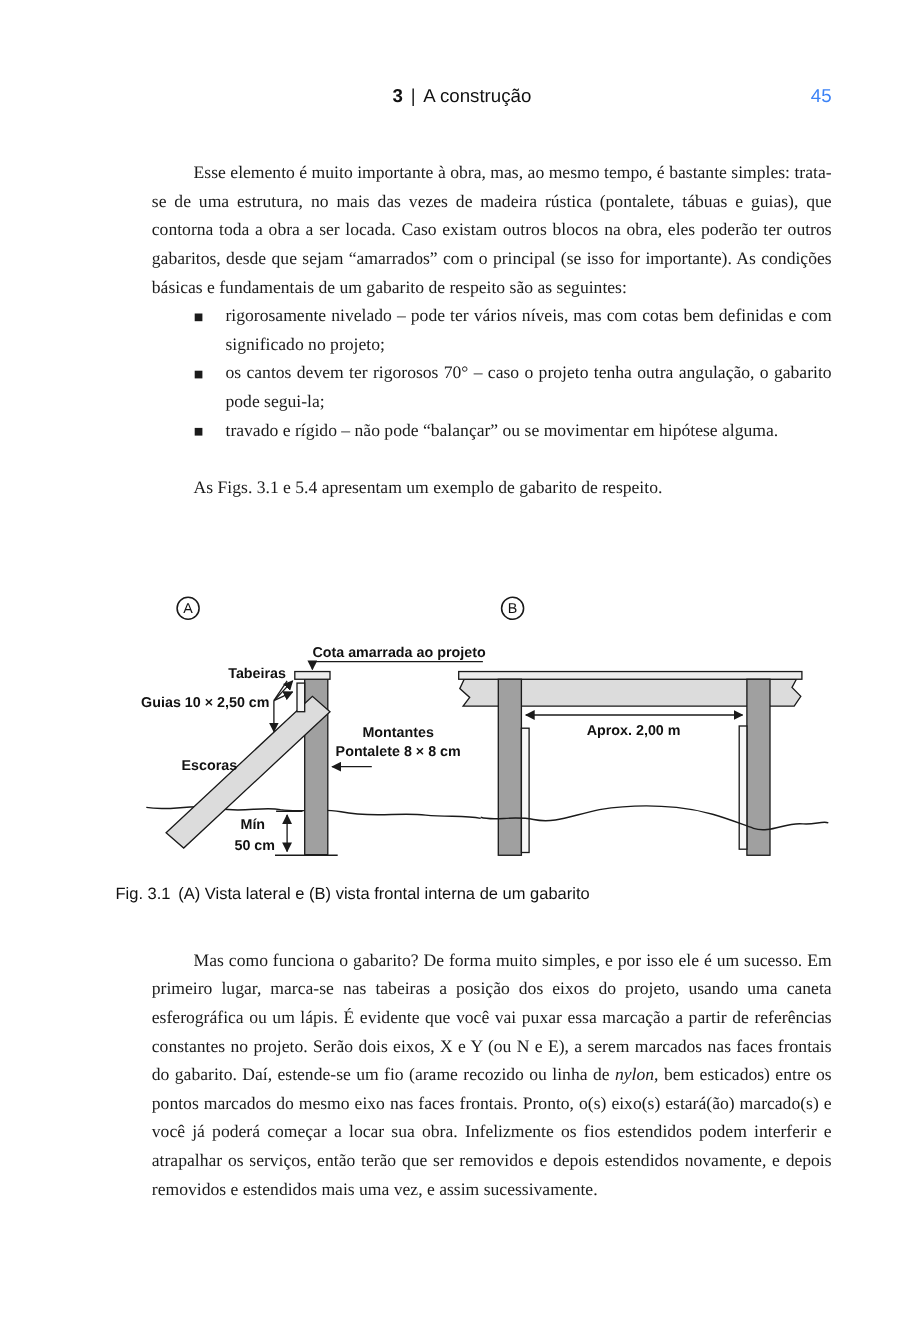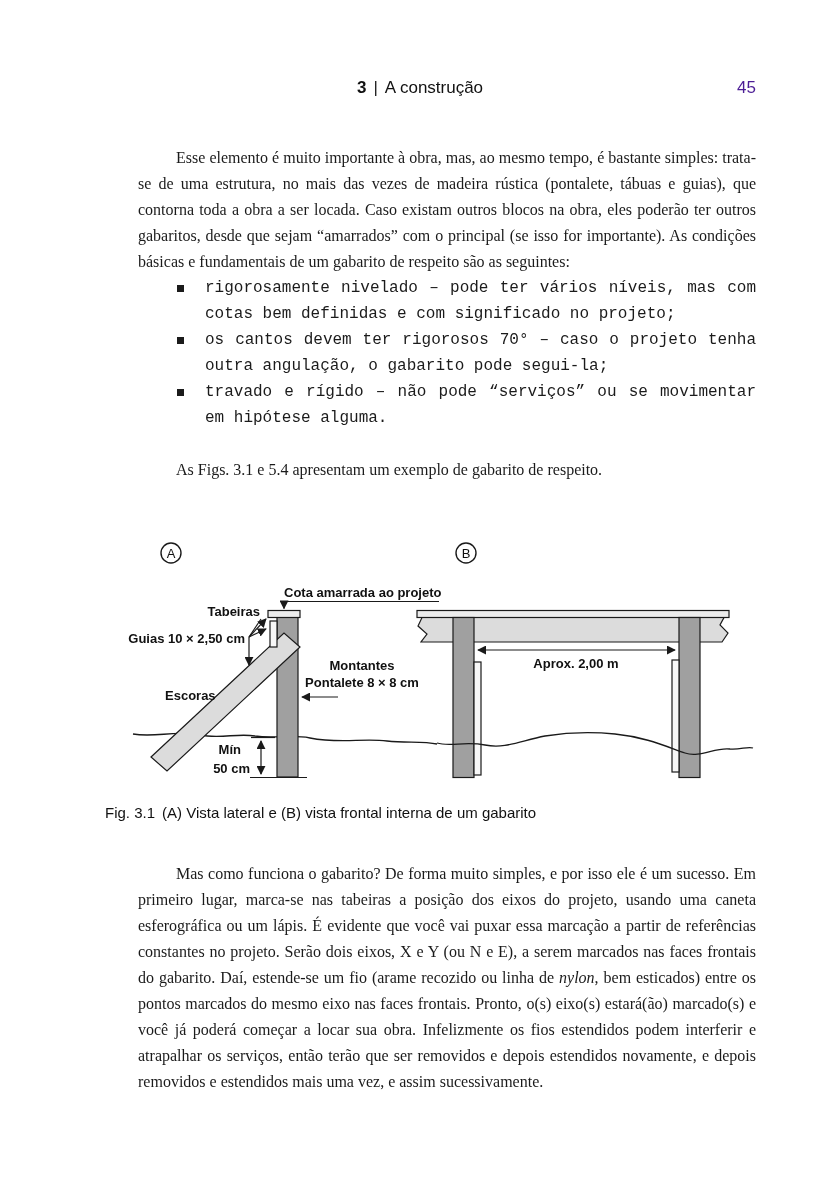--- a/index.html
+++ b/index.html
@@ -17,7 +17,7 @@
   .running-head .bar { font-weight:300; margin:0 7px; color:#222; }
   .folio {
     position:absolute; top:78px; right:76px;
-    font-family:"Liberation Sans", sans-serif; font-size:17px; color:#4c1d95;
+    font-family:"Liberation Sans", sans-serif; font-size:17px; color:#3b82f6;
   }
   
   .body-block { position:absolute; left:138px; width:618px; font-size:16px; line-height:26px; text-align:justify; }

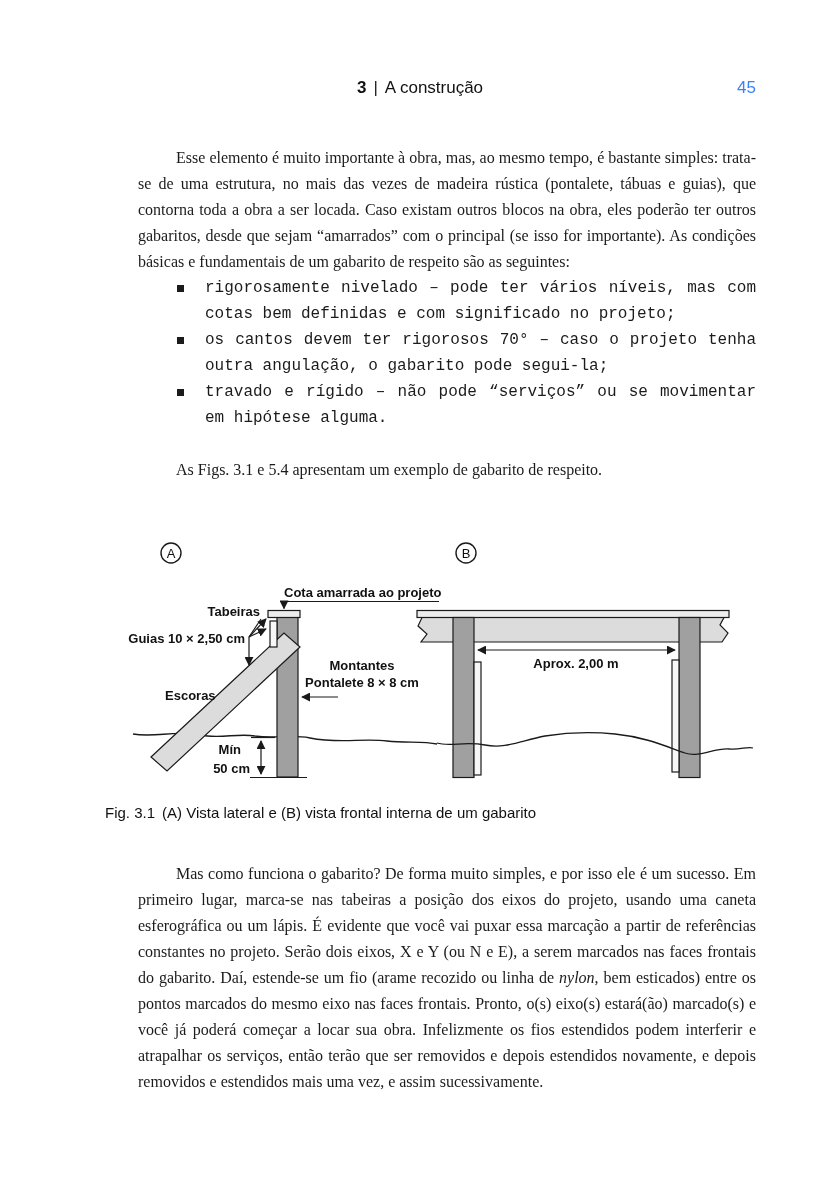--- a/index.html
+++ b/index.html
@@ -25,7 +25,7 @@
   .block-3 { top:861px; }
   .para { margin:0; text-indent:38px; }
   .para em { font-style:italic; }
-  ul.square-list { margin:0 0 0 38px; padding:0; list-style:none;font-family:Liberation Mono, monospace; }
+  ul.square-list { margin:0 0 0 38px; padding:0; list-style:none; }
   ul.square-list li { position:relative; padding-left:29px; margin:0; }
   ul.square-list li::before {
     content:""; position:absolute; left:1px; top:10px; width:7px; height:7px; background:#1b1b1b;

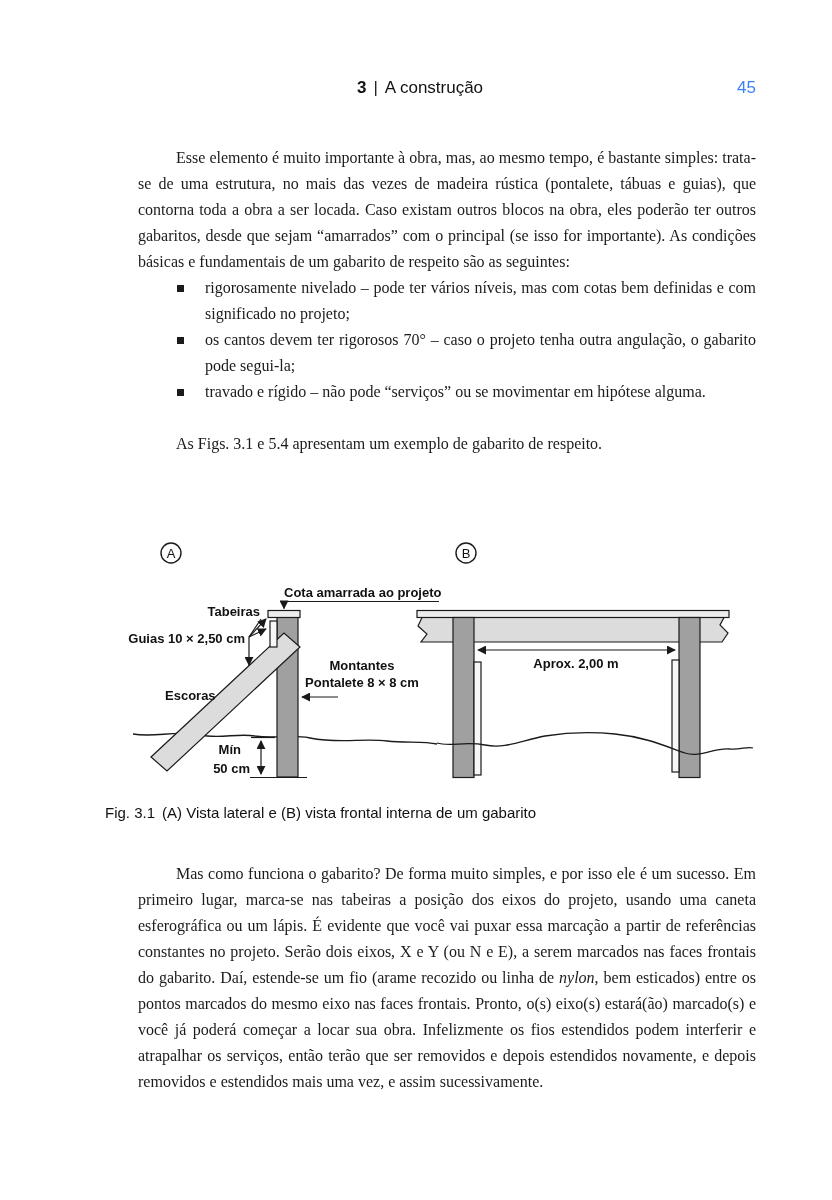--- a/index.html
+++ b/index.html
@@ -62,7 +62,7 @@
     <ul class="square-list">
       <li>rigorosamente nivelado – pode ter vários níveis, mas com cotas bem definidas e com significado no projeto;</li>
       <li>os cantos devem ter rigorosos 70° – caso o projeto tenha outra angulação, o gabarito pode segui-la;</li>
-      <li>travado e rígido – não pode “serviços” ou se movimentar em hipótese alguma.</li>
+      <li>travado e rígido – não pode “balançar” ou se movimentar em hipótese alguma.</li>
     </ul>
     <p class="para-figs">As Figs. 3.1 e 5.4 apresentam um exemplo de gabarito de respeito.</p>
   </div>

